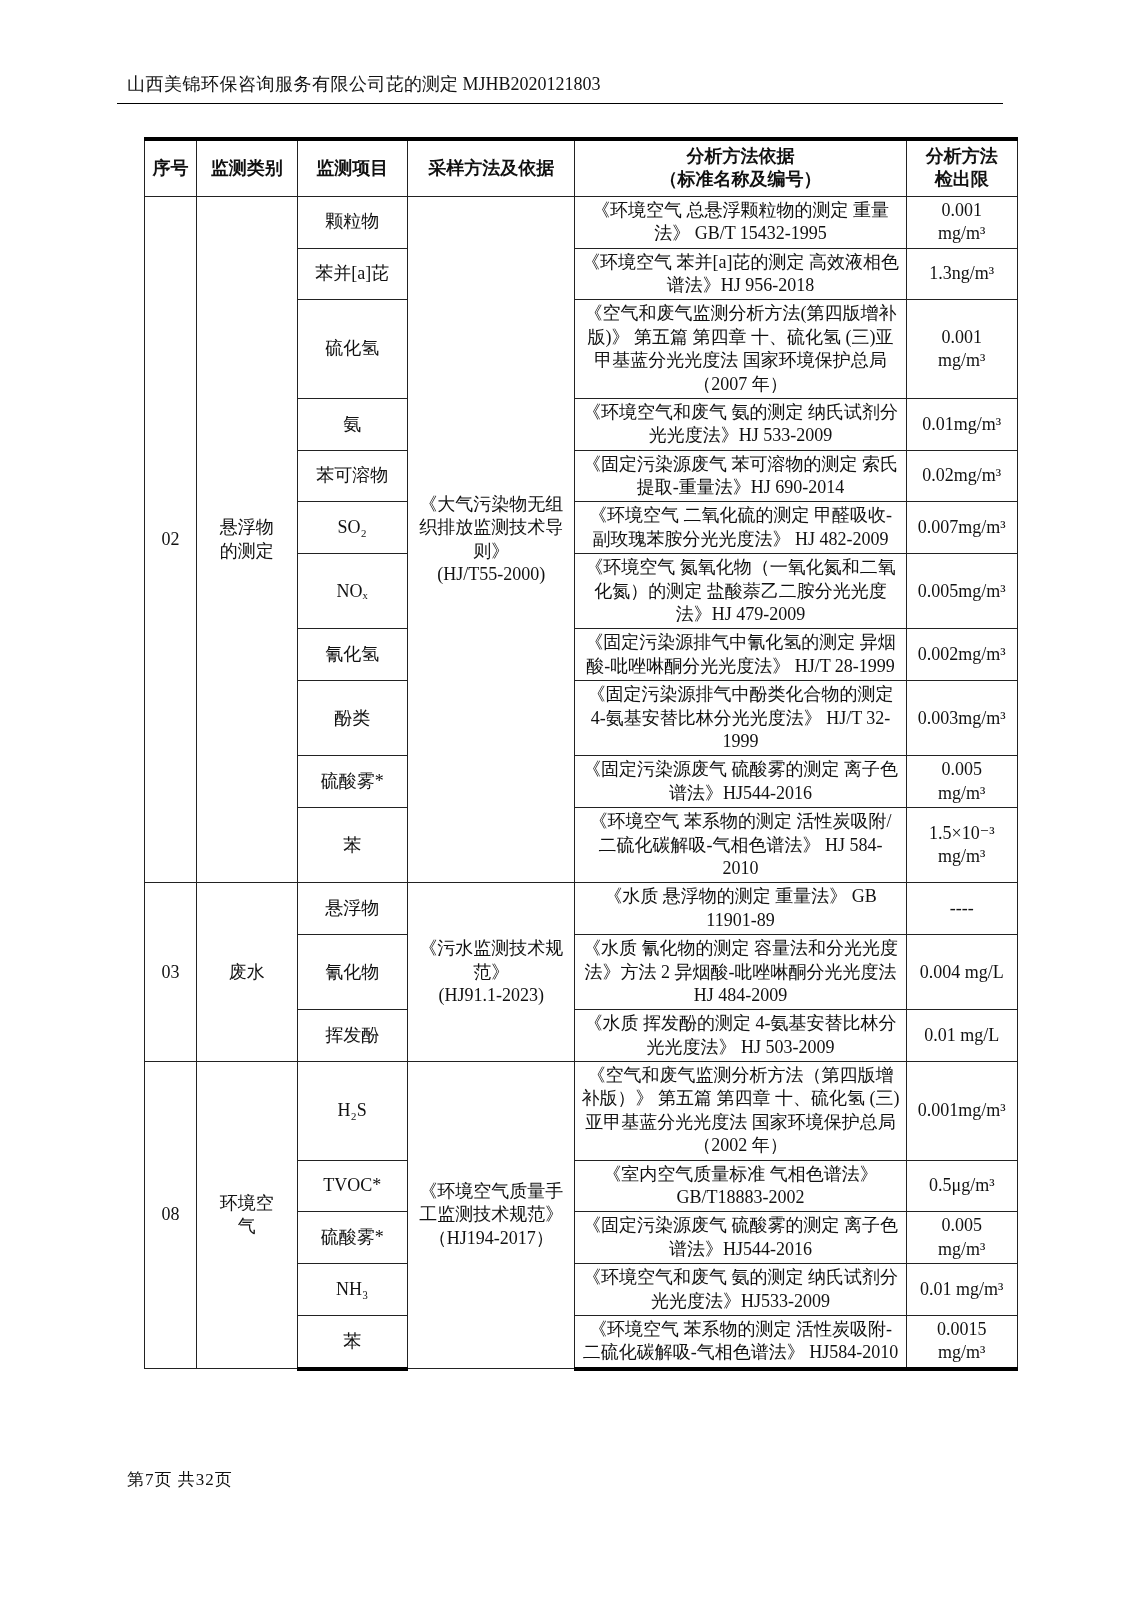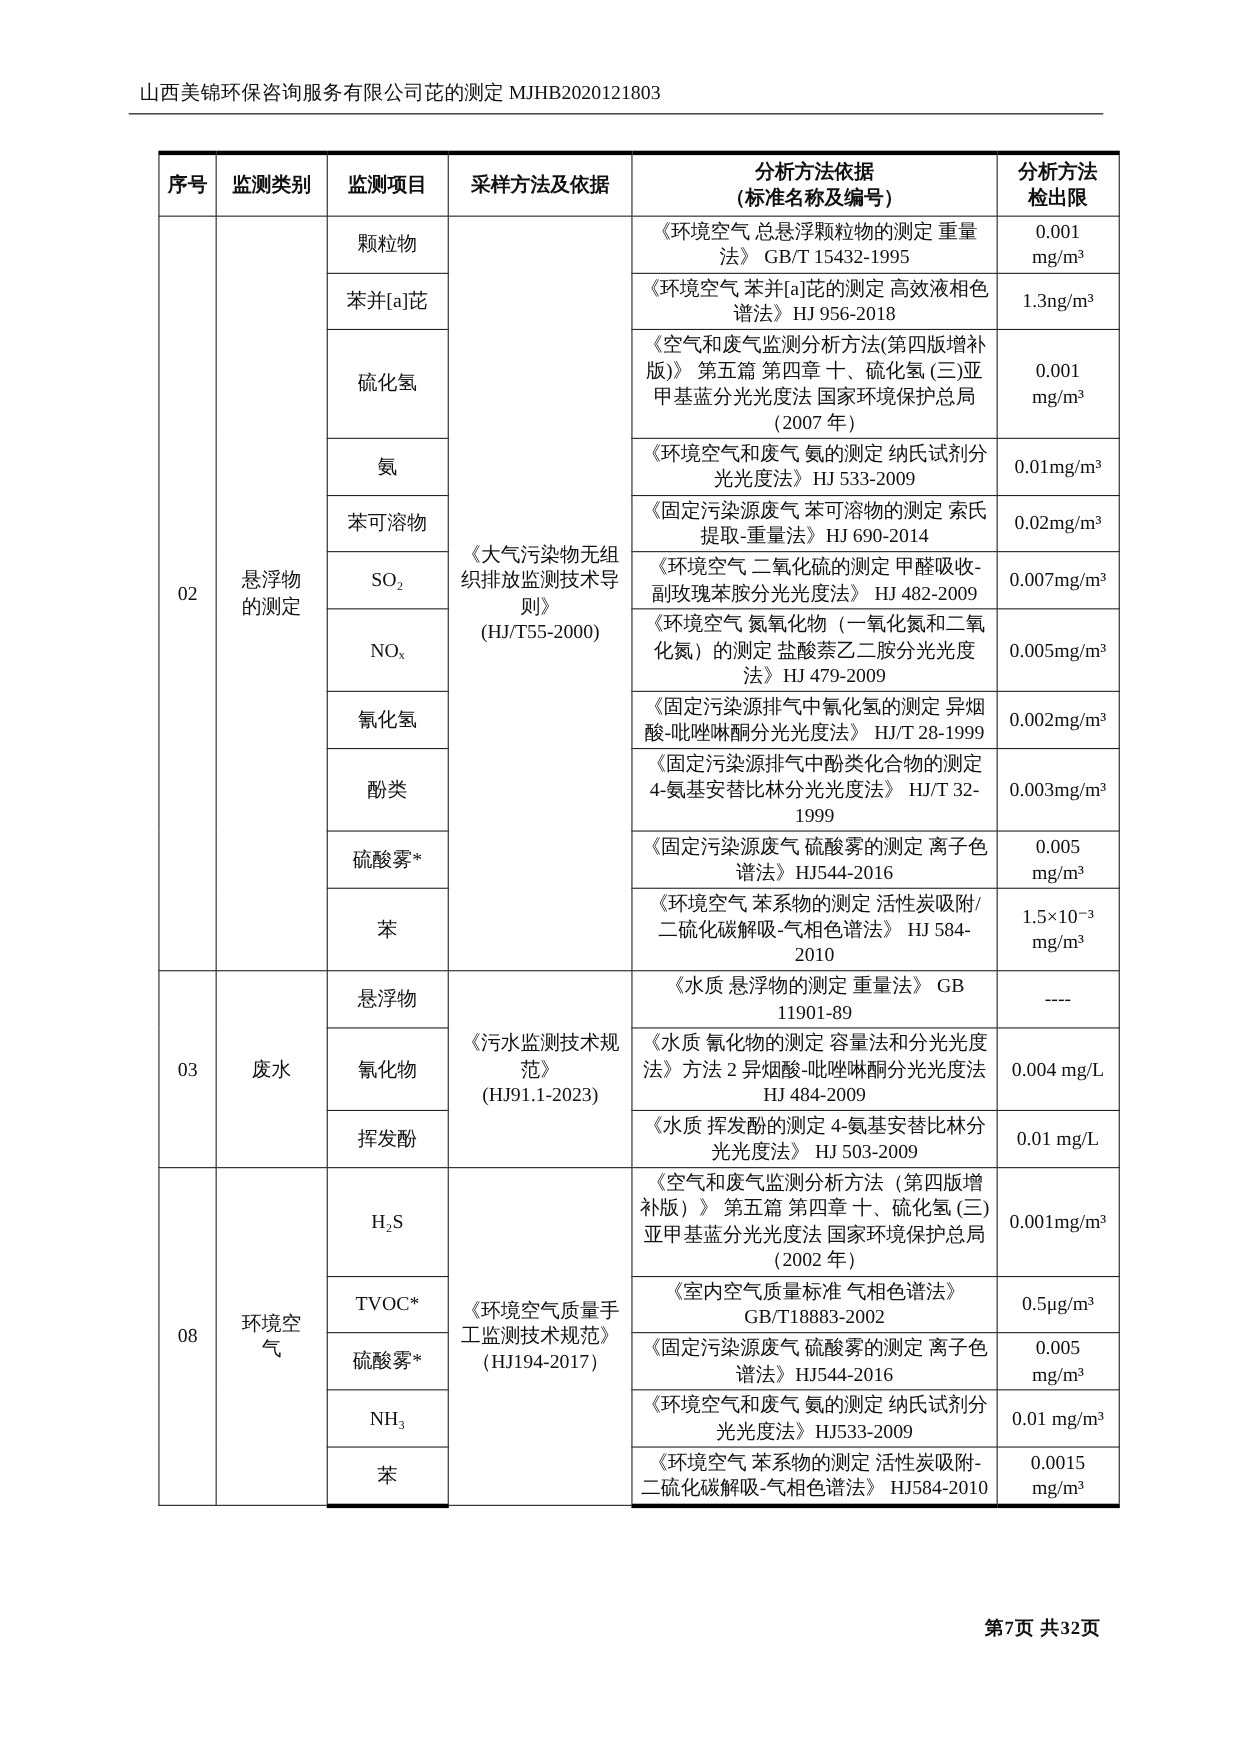--- a/index.html
+++ b/index.html
@@ -63,10 +63,9 @@
     left:127px;
     top:1468px;
     width:874px;
-    text-align:right;
+    text-align:left;
     font-size:17px;
     letter-spacing:1px;
-    font-weight:bold;
   }
 </style>
 </head>

